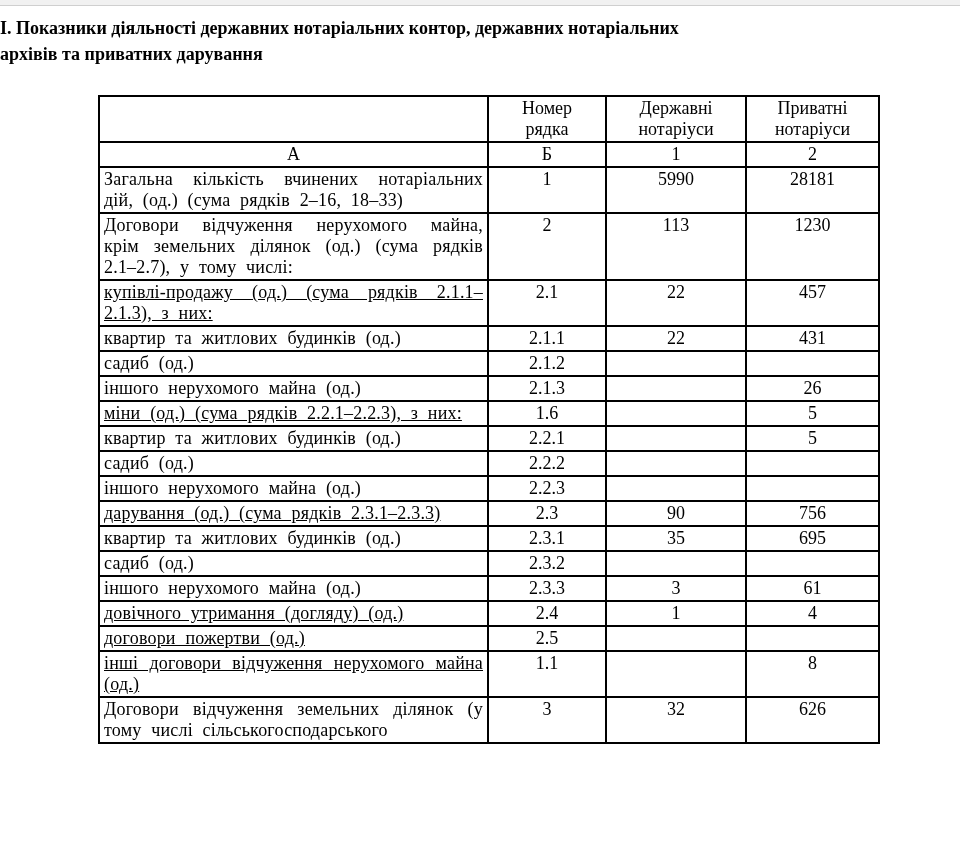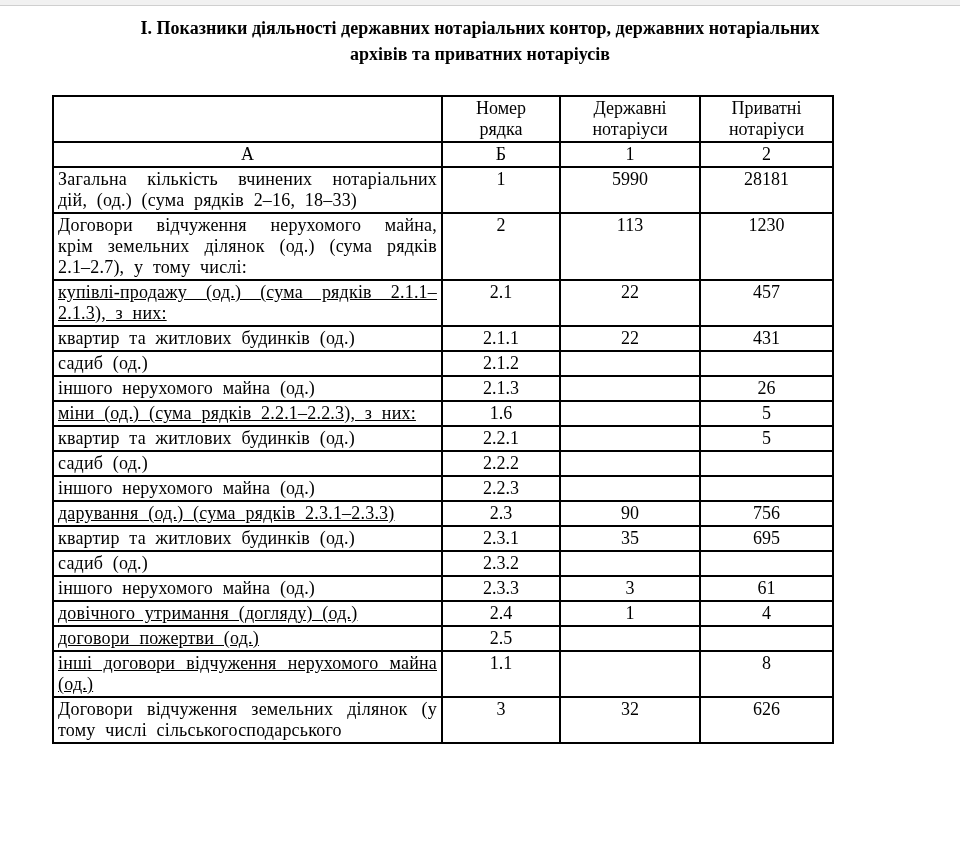--- a/index.html
+++ b/index.html
@@ -19,7 +19,7 @@
   }
   .doc-title {
     margin-top: 9px;
-    text-align: center;
+    text-align: left;
     font-weight: bold;
     font-size: 18px;
     line-height: 26px;

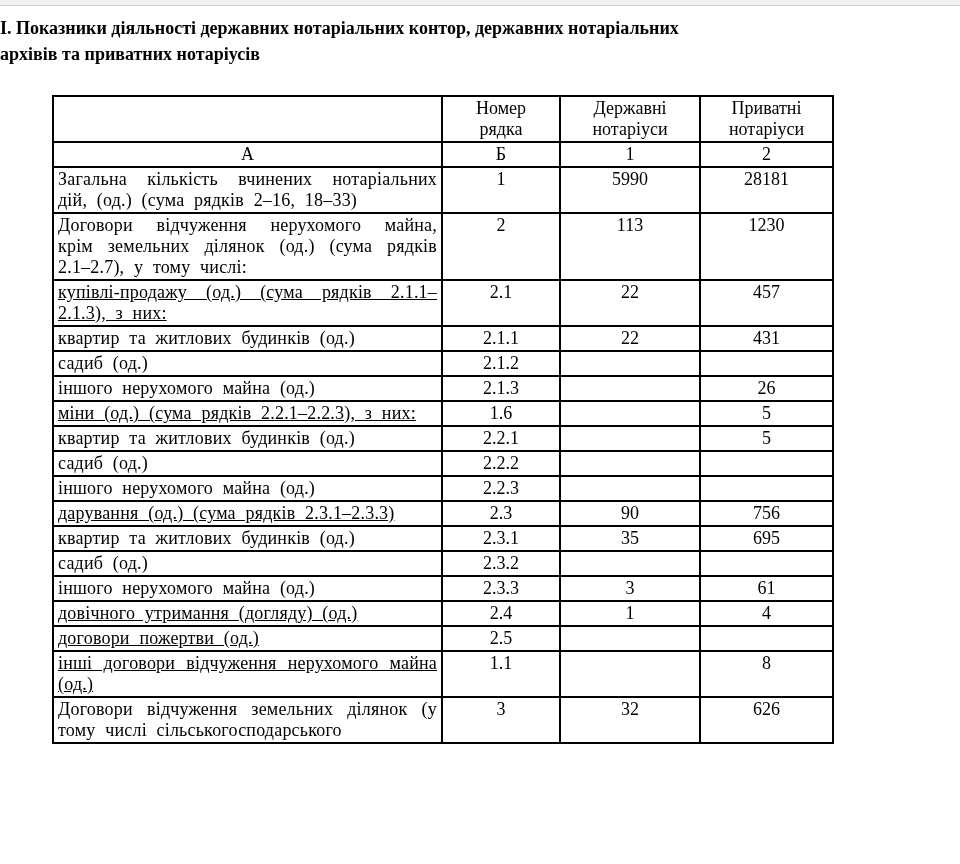--- a/index.html
+++ b/index.html
@@ -64,7 +64,7 @@
 
 <div class="doc-title">
   <div>І. Показники діяльності державних нотаріальних контор, державних нотаріальних</div>
-  <div>архівів та приватних нотаріусів</div>
+  <div>архівів та приватних дарування</div>
 </div>
 
 <table class="report">

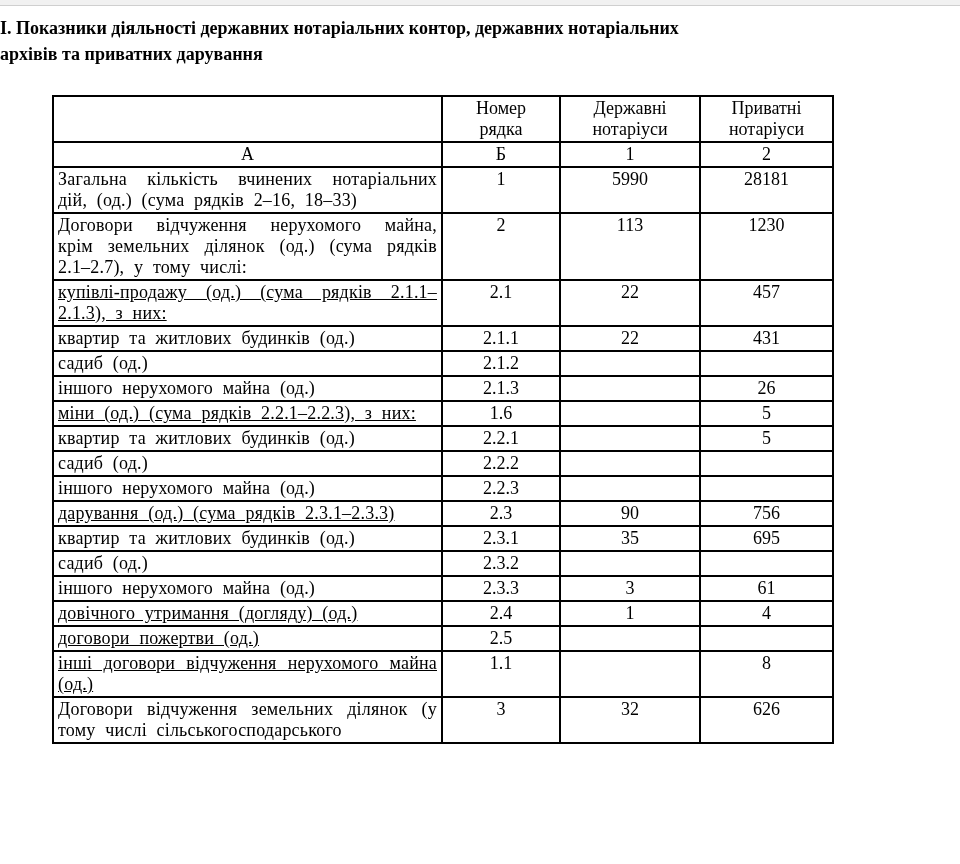--- a/index.html
+++ b/index.html
@@ -28,7 +28,7 @@
     border-collapse: collapse;
     table-layout: fixed;
     width: 780px;
-    margin: 28px 0 0 52px;
+    margin: 28px 0 0 98px;
   }
   table.report th,
   table.report td {

